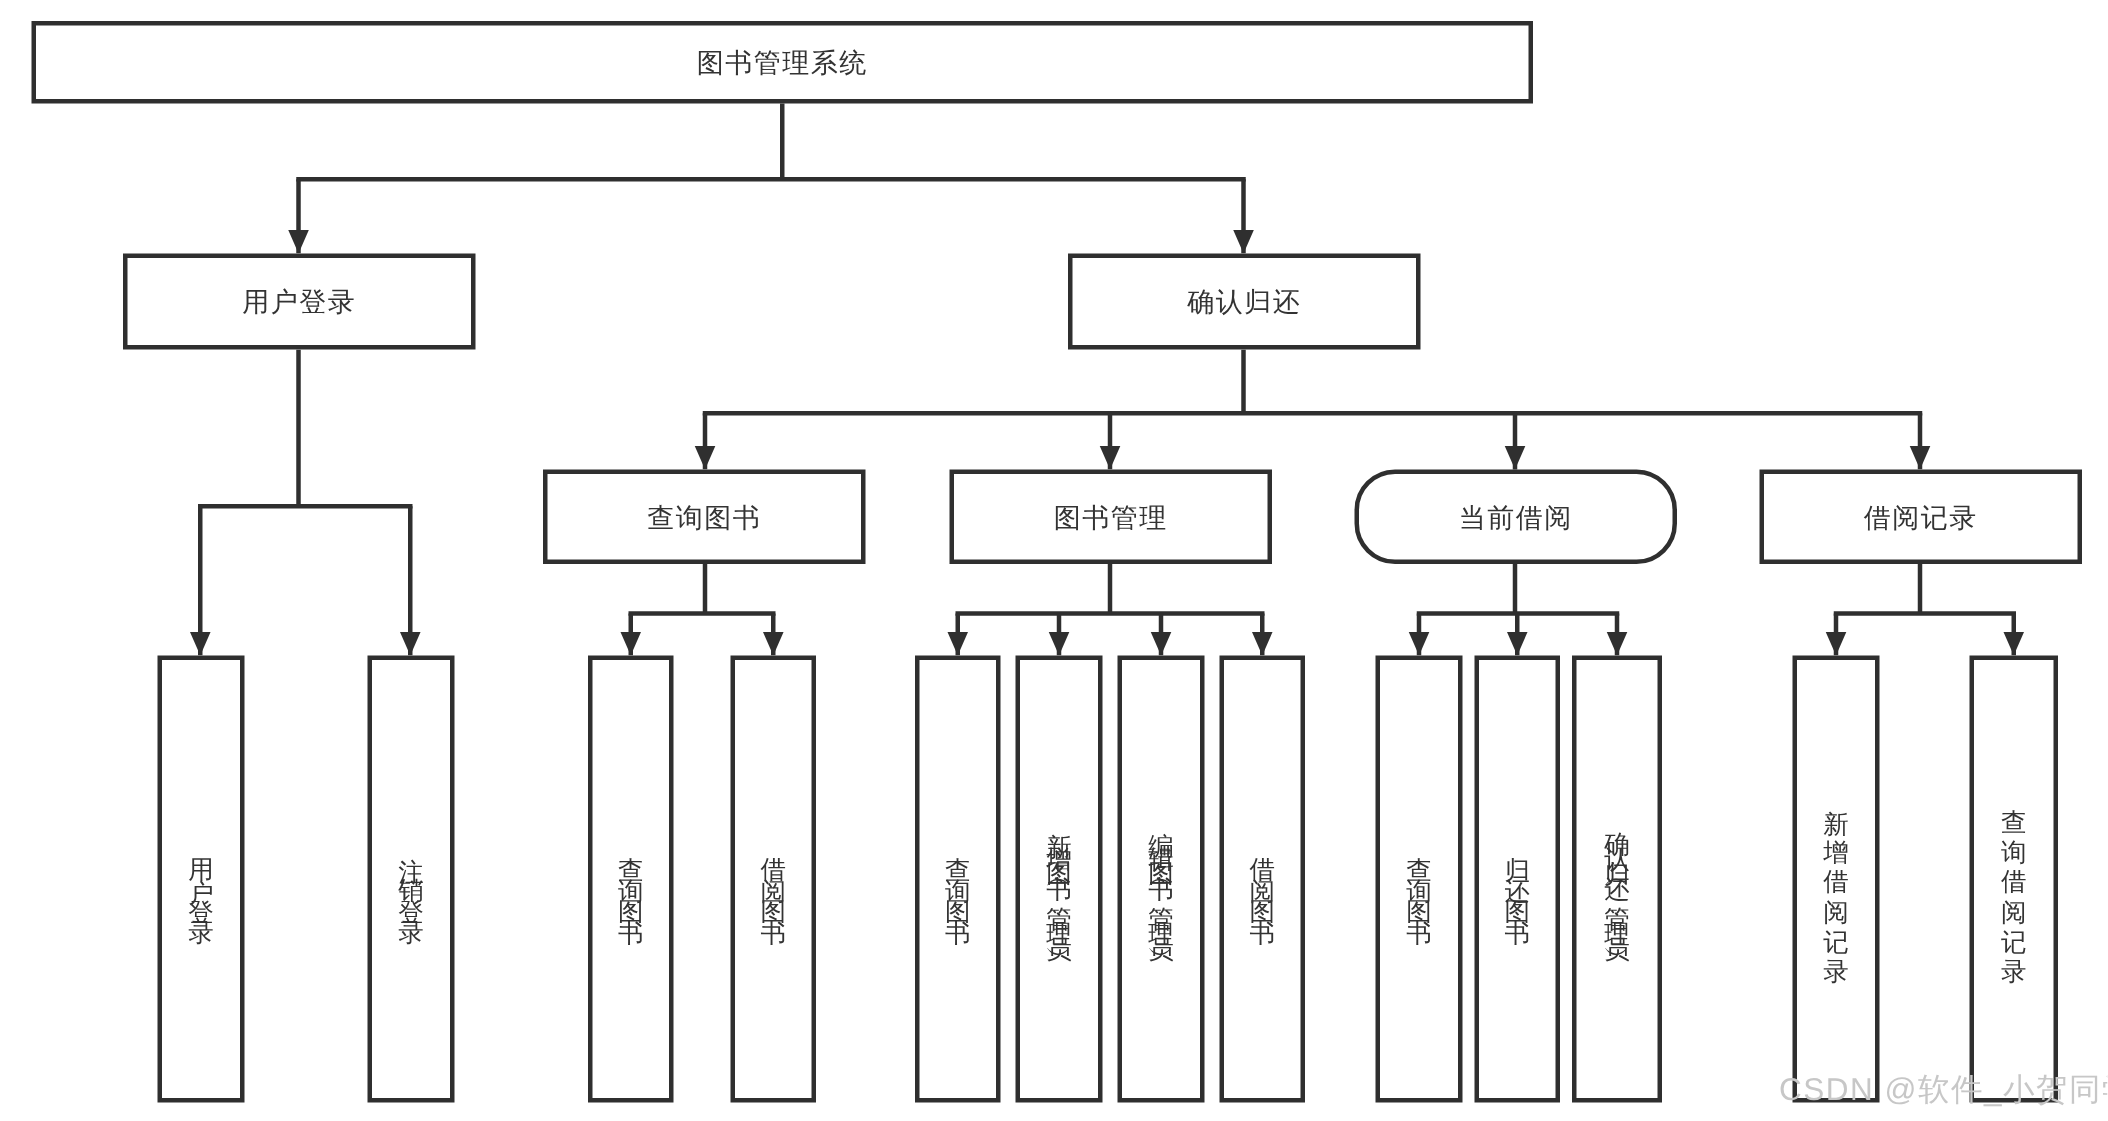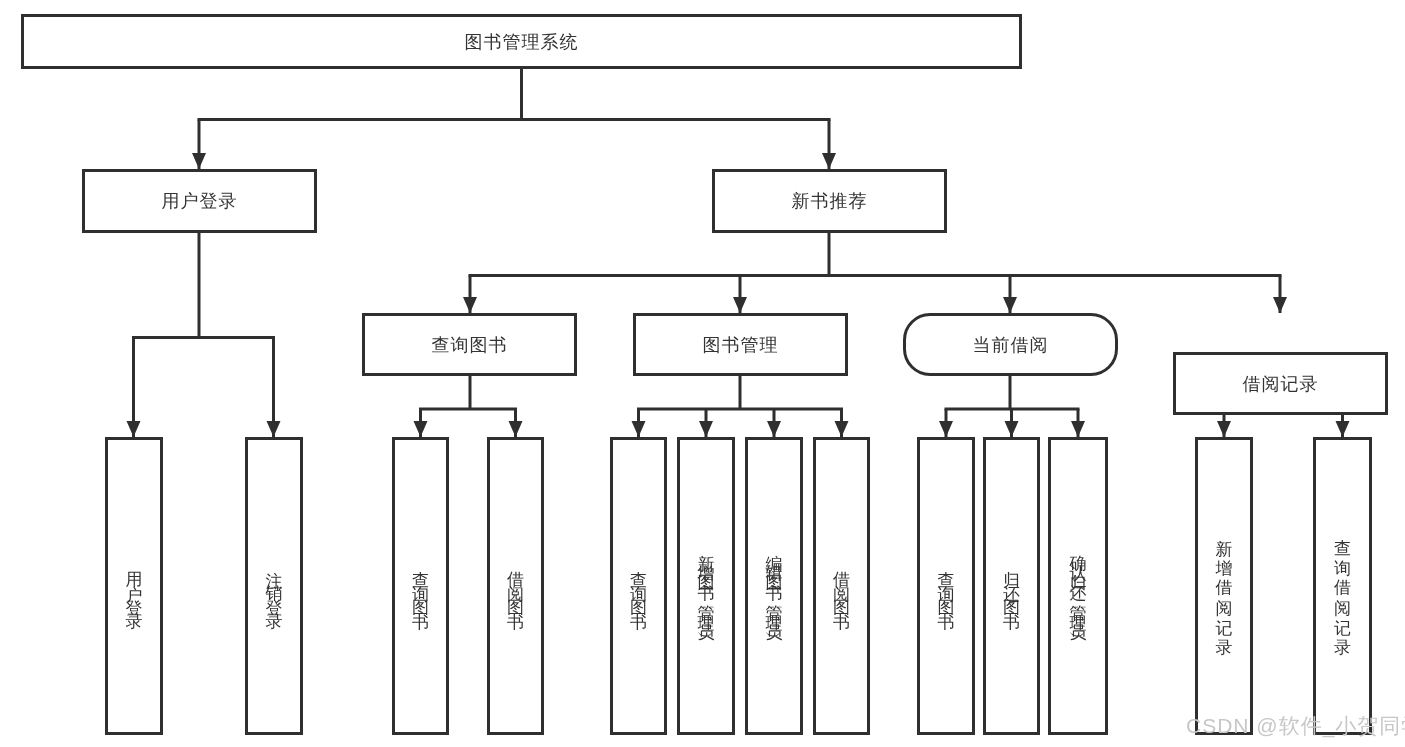--- a/index.html
+++ b/index.html
@@ -140,7 +140,7 @@
   <div class="box" style="left:21px; top:14px; width:1001px; height:55px;">图书管理系统</div>
 
   <div class="box" style="left:82px; top:169px; width:235px; height:64px;">用户登录</div>
-  <div class="box" style="left:712px; top:169px; width:235px; height:64px;">新书推荐</div>
+  <div class="box" style="left:712px; top:169px; width:235px; height:64px;">确认归还</div>
 
   <div class="box" style="left:362px; top:313px; width:215px; height:63px;">查询图书</div>
   <div class="box" style="left:633px; top:313px; width:215px; height:63px;">图书管理</div>

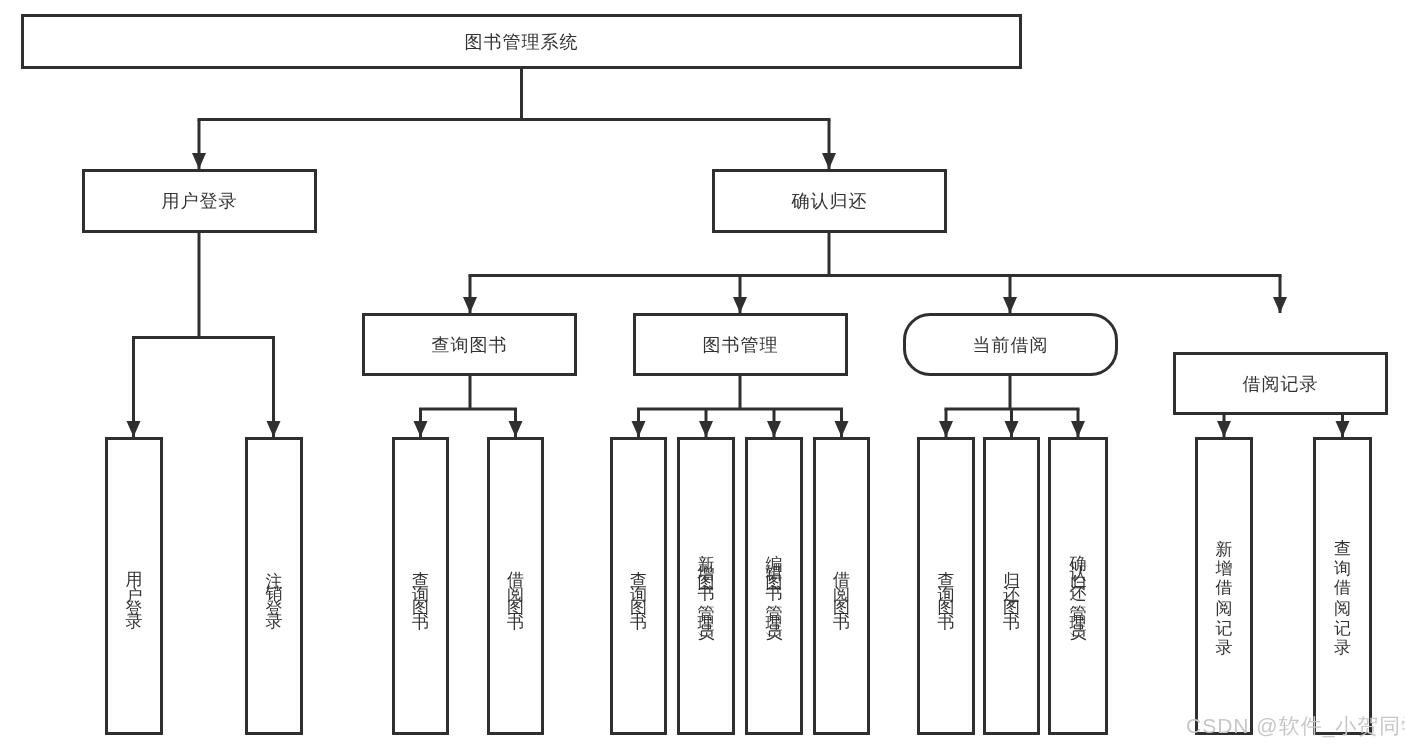--- a/index.html
+++ b/index.html
@@ -145,7 +145,7 @@
   <div class="box" style="left:362px; top:313px; width:215px; height:63px;">查询图书</div>
   <div class="box" style="left:633px; top:313px; width:215px; height:63px;">图书管理</div>
   <div class="box" style="left:903px; top:313px; width:215px; height:63px;border-radius:27px;">当前借阅</div>
-  <div class="box" style="left:1173px; top:313px; width:215px; height:63px;margin-top:39px;">借阅记录</div>
+  <div class="box" style="left:1173px; top:313px; width:215px; height:63px;">借阅记录</div>
 
   <div class="vbox" style="left:105px; top:437px; width:58px; height:298px;">
     <span class="vtext ls4">用户登录</span>

